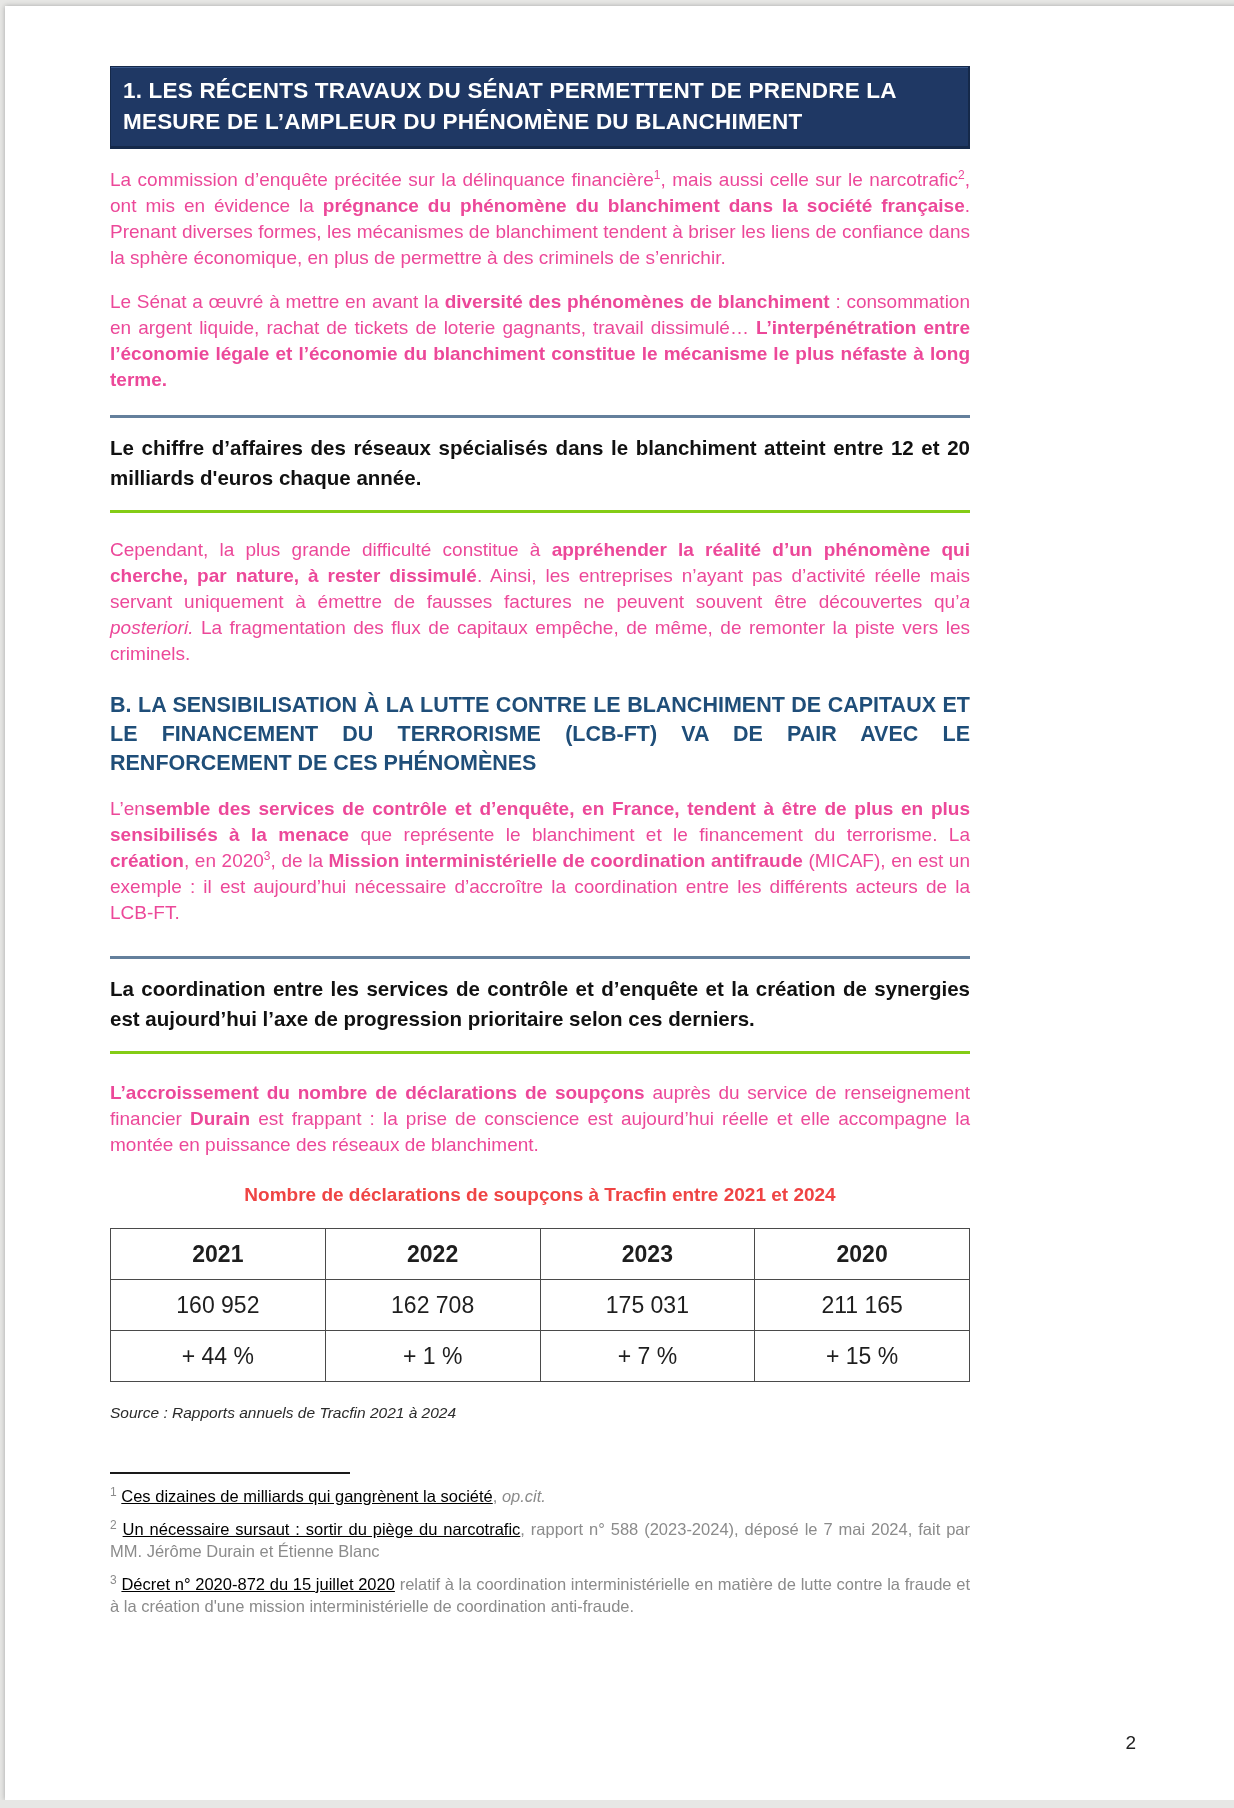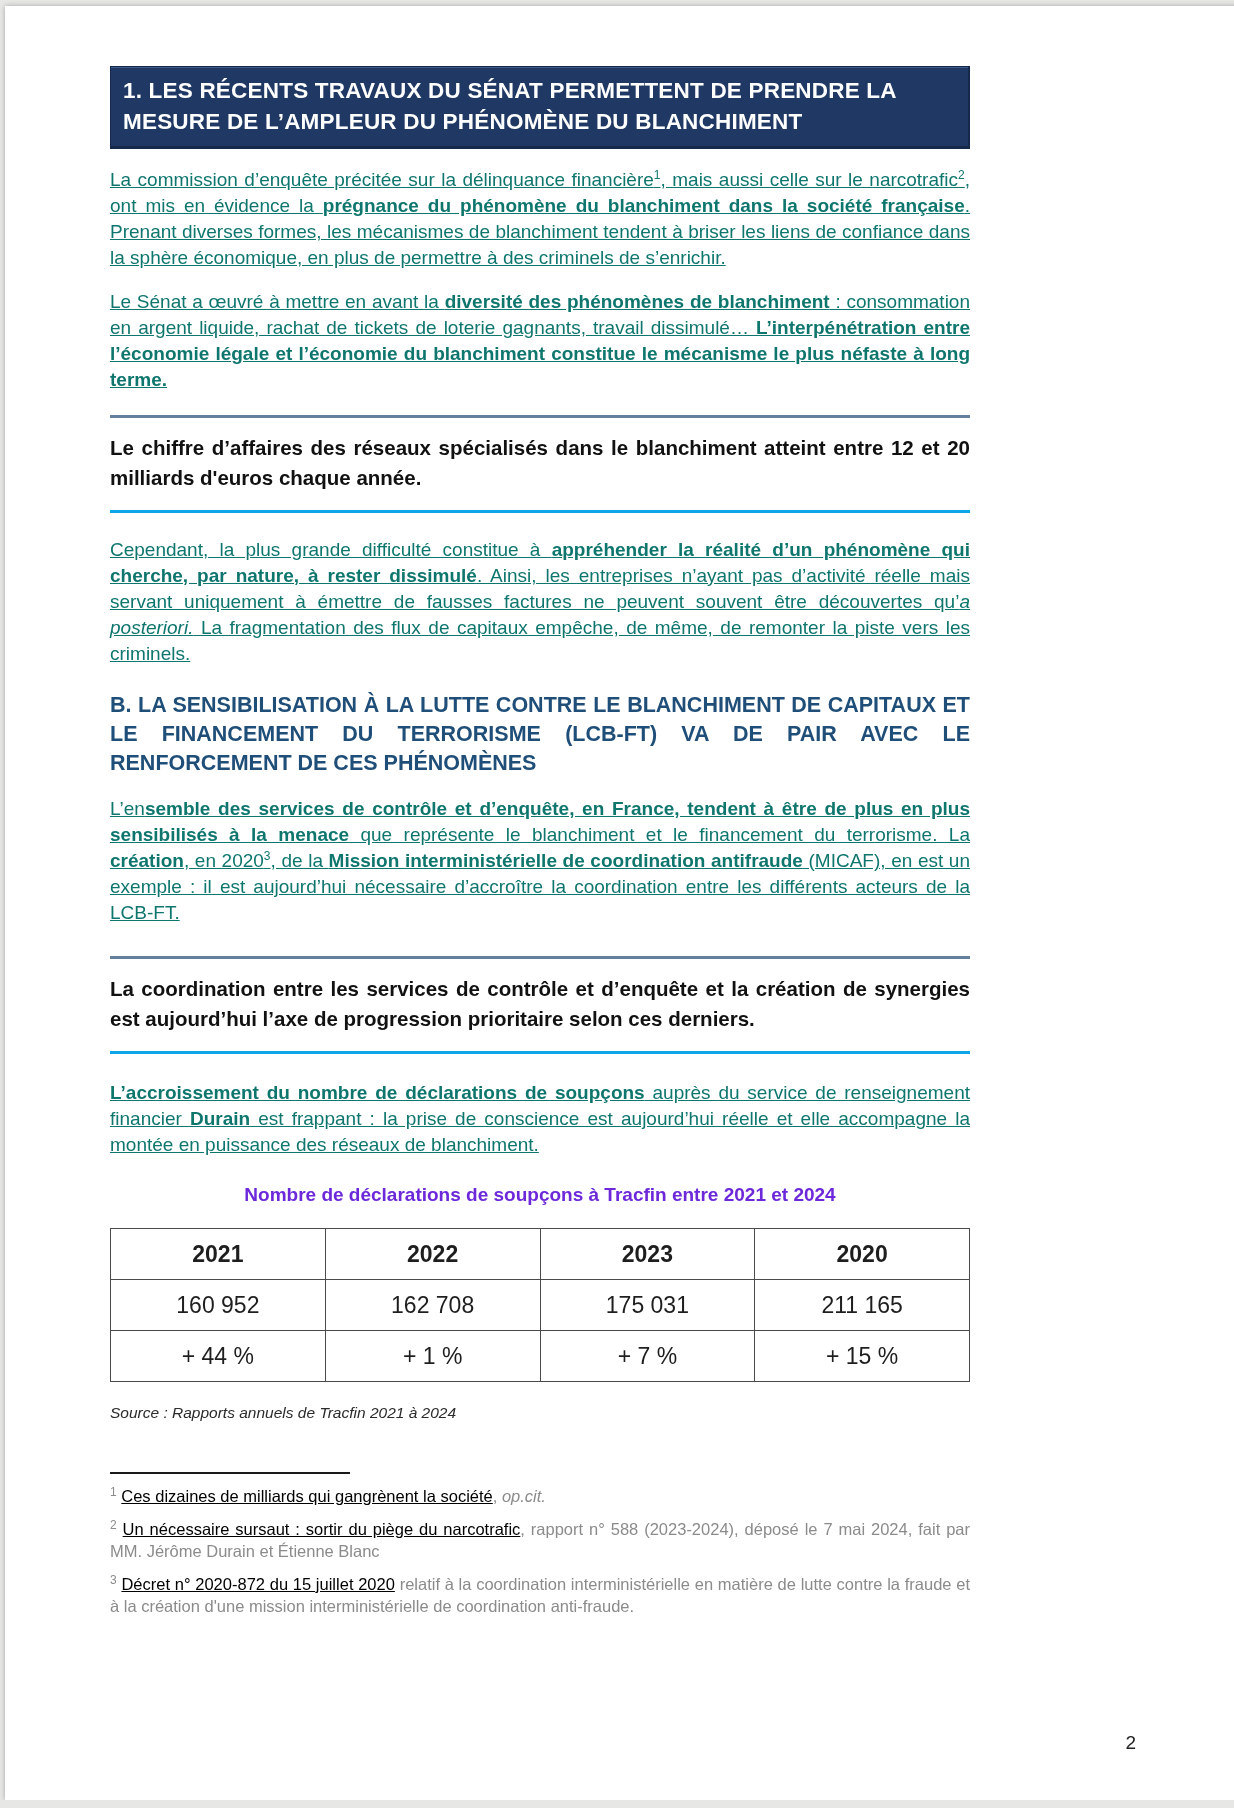--- a/index.html
+++ b/index.html
@@ -48,8 +48,7 @@
     font-size:19px;
     line-height:26px;
     text-align:justify;
-    color:#0f766e;
-    text-decoration:underline;
+    color:#ec4899;
   }
   .para sup, .fn sup{font-size:12px; line-height:0;}
   .b{font-weight:bold;}

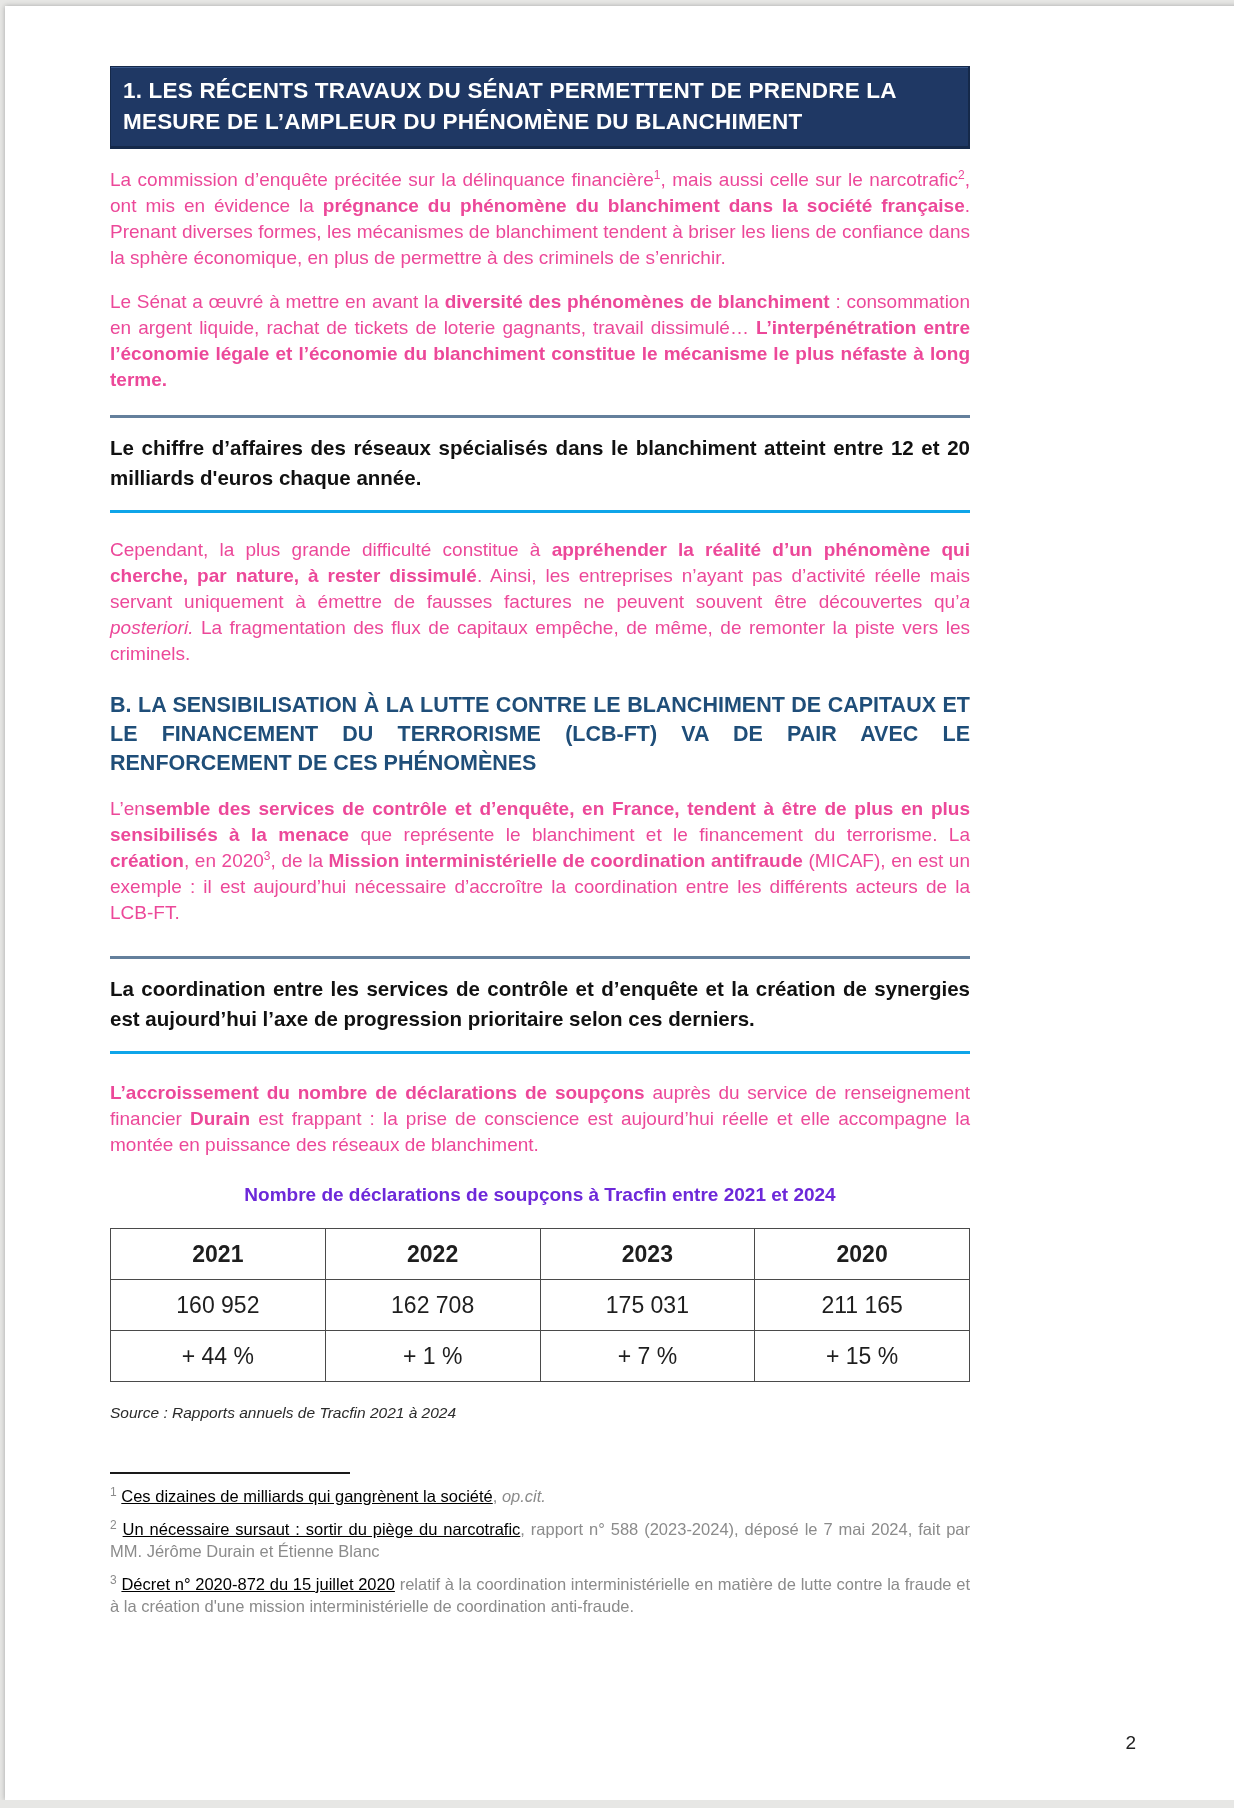--- a/index.html
+++ b/index.html
@@ -67,7 +67,7 @@
   .callout{
     margin-top:22px;
     border-top:3px solid #64809c;
-    border-bottom:3px solid #0ea5e9;
+    border-bottom:3px solid #84cc16;
     padding:15px 0 17px 0;
   }
   .callout p{

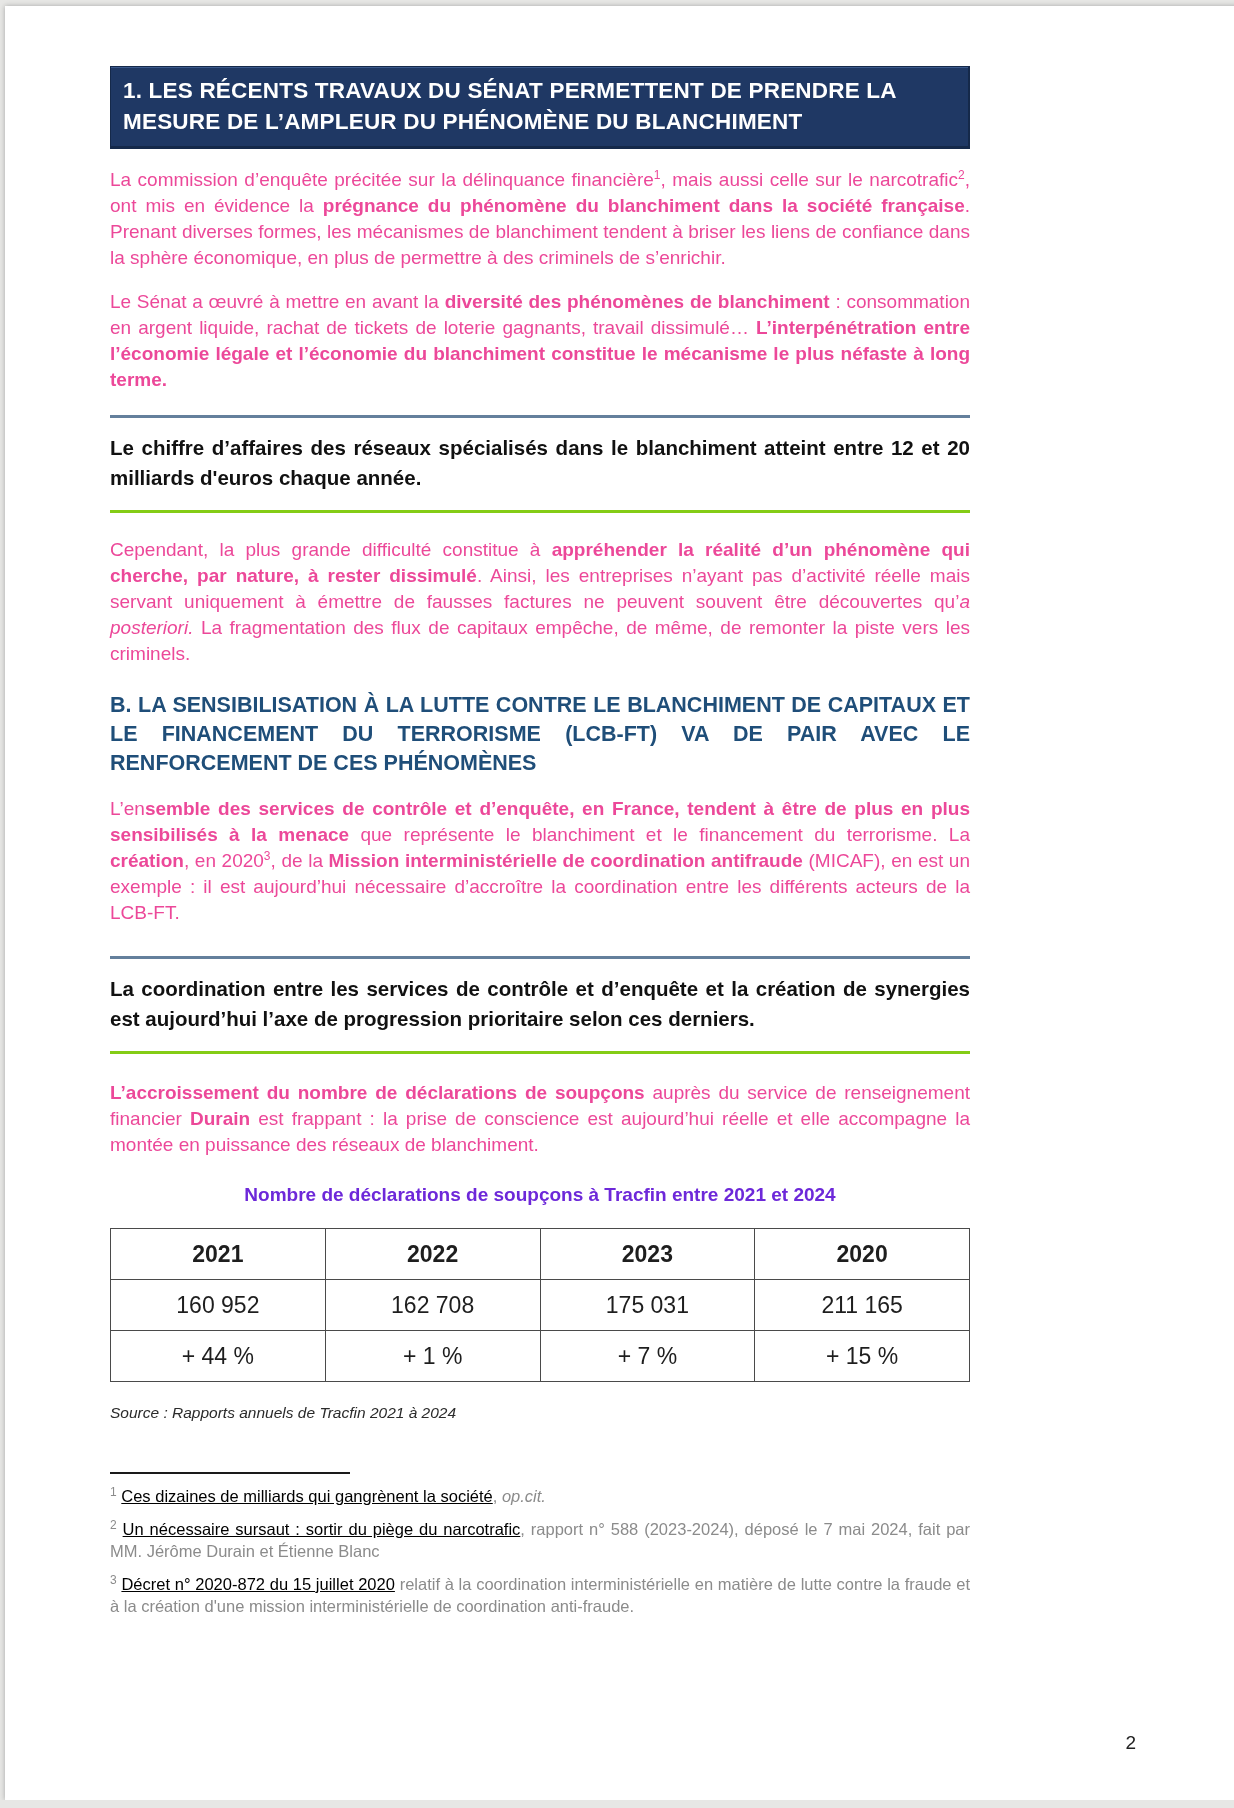--- a/index.html
+++ b/index.html
@@ -84,7 +84,7 @@
     text-align:center;
     font-weight:bold;
     font-size:19px;
-    color:#6d28d9;
+    color:#ef4444;
   }
   table.data{
     margin-top:22px;

